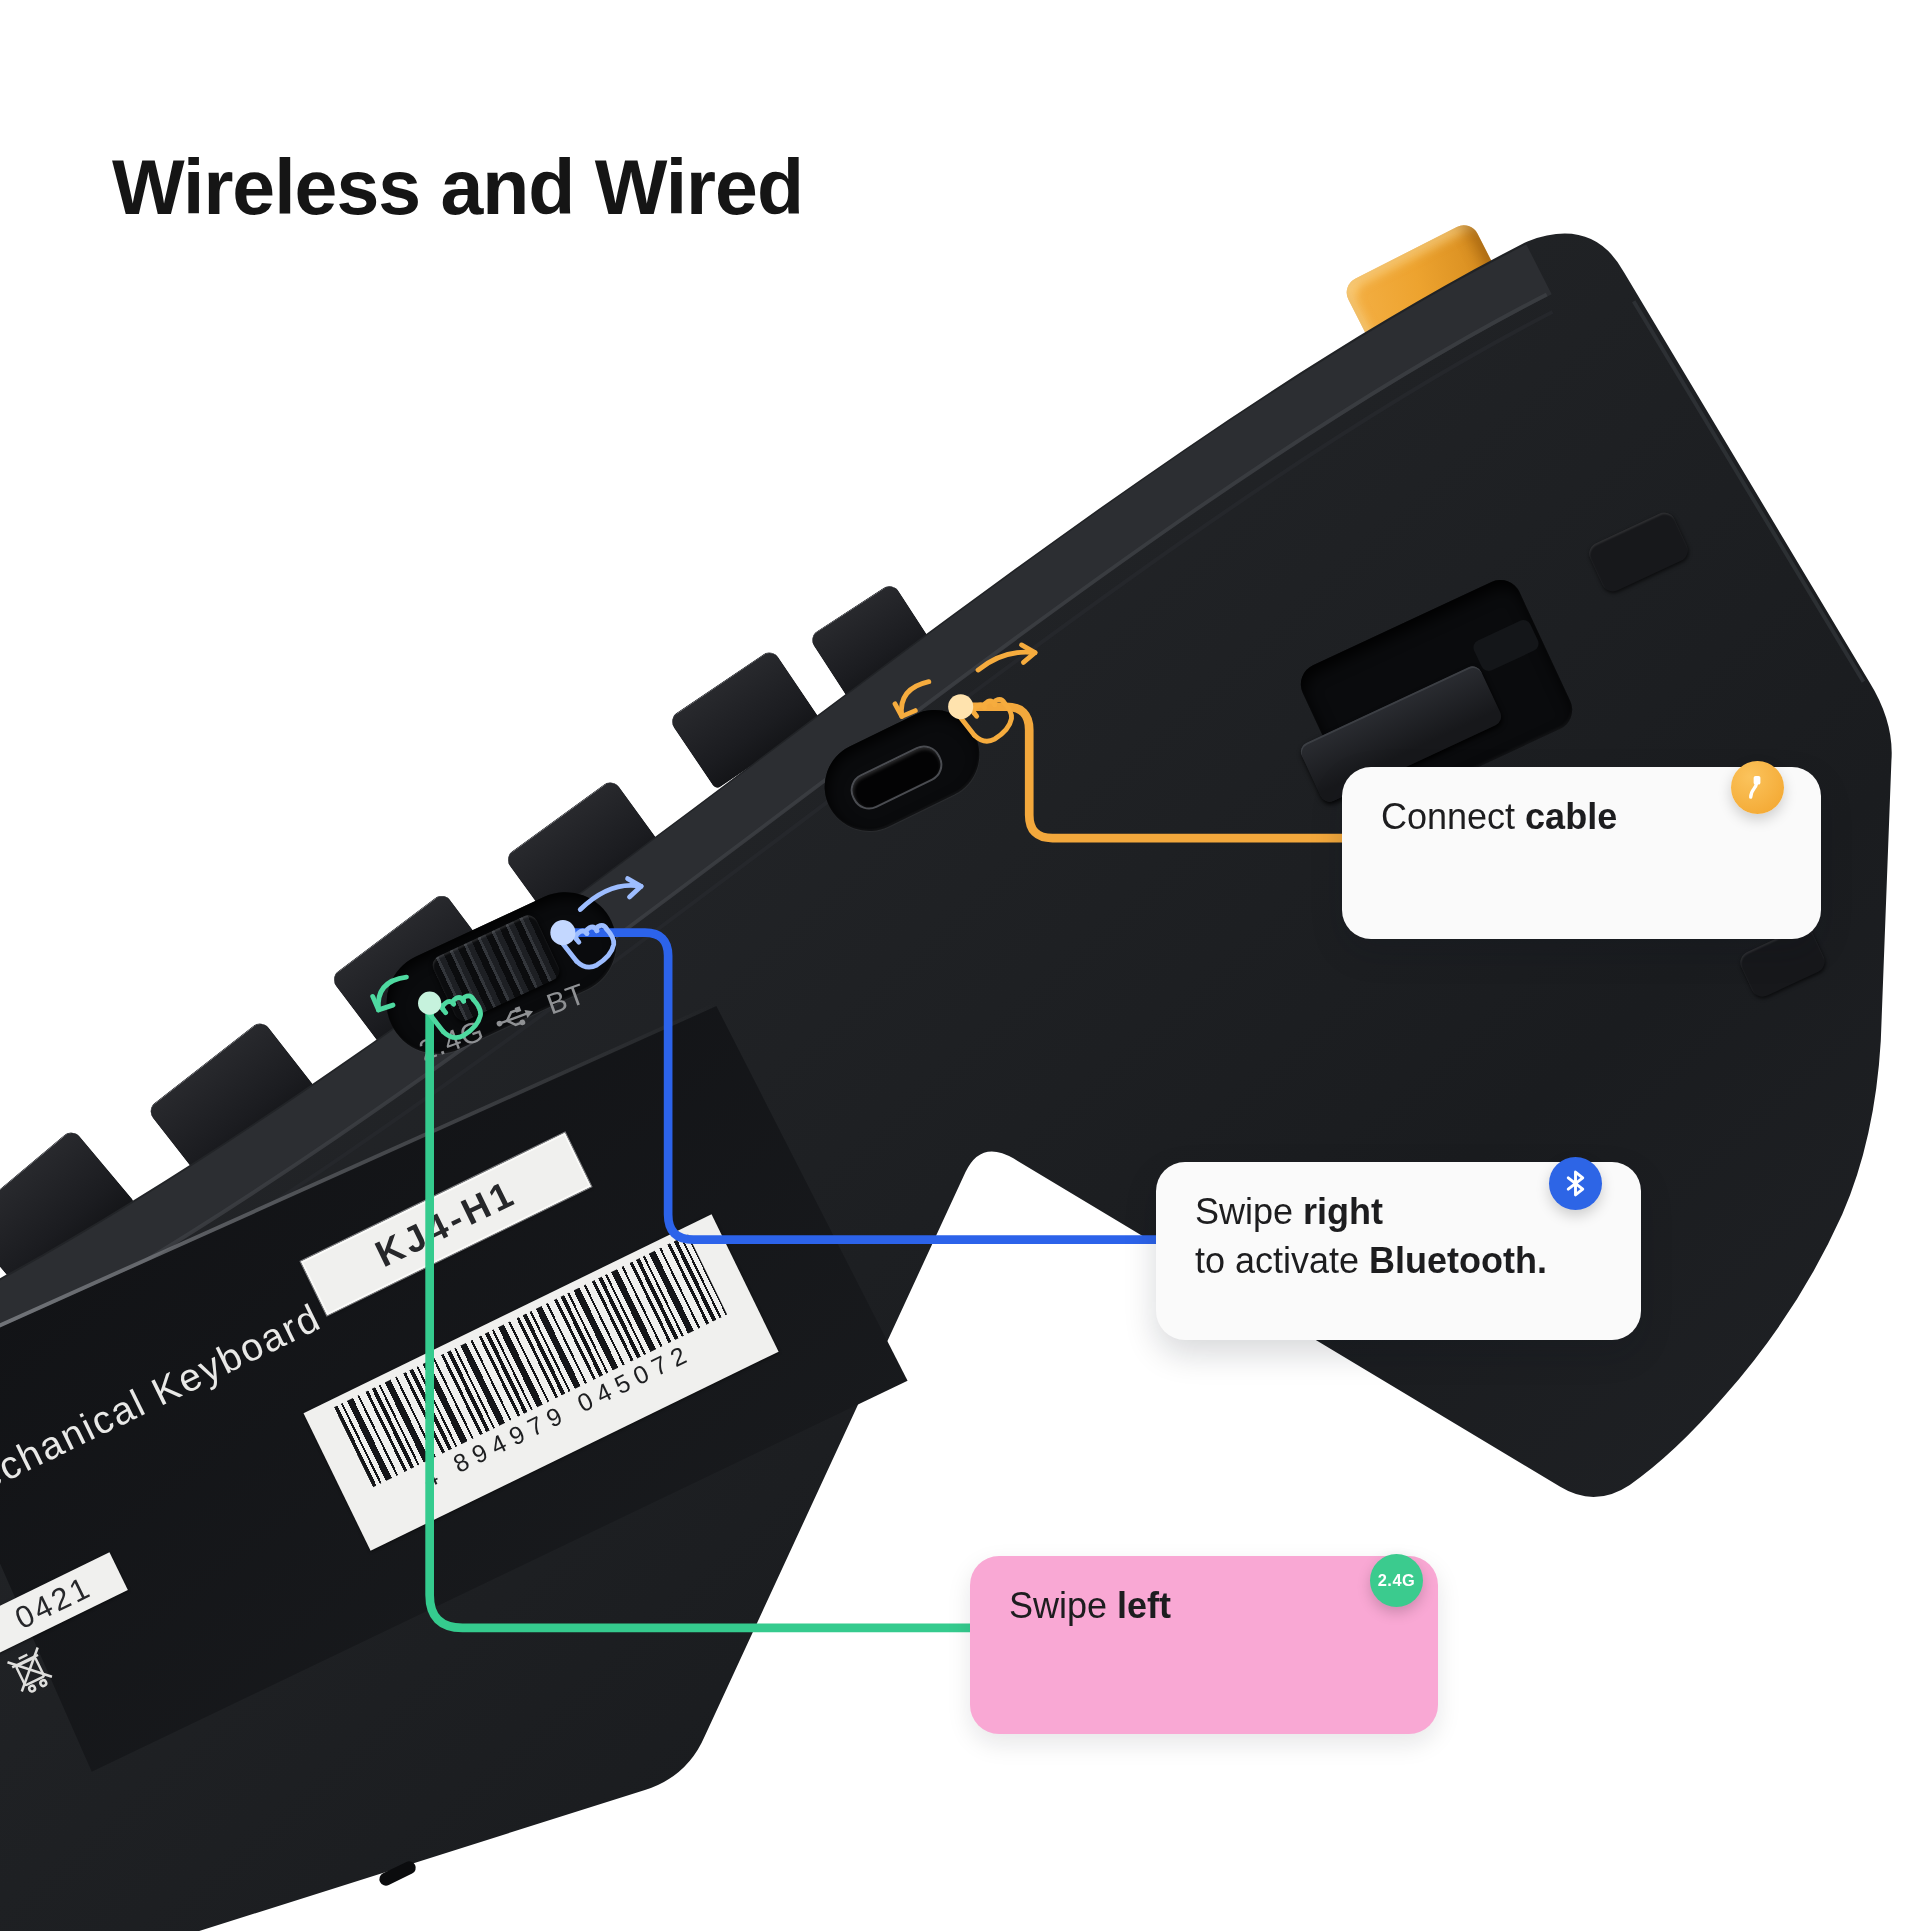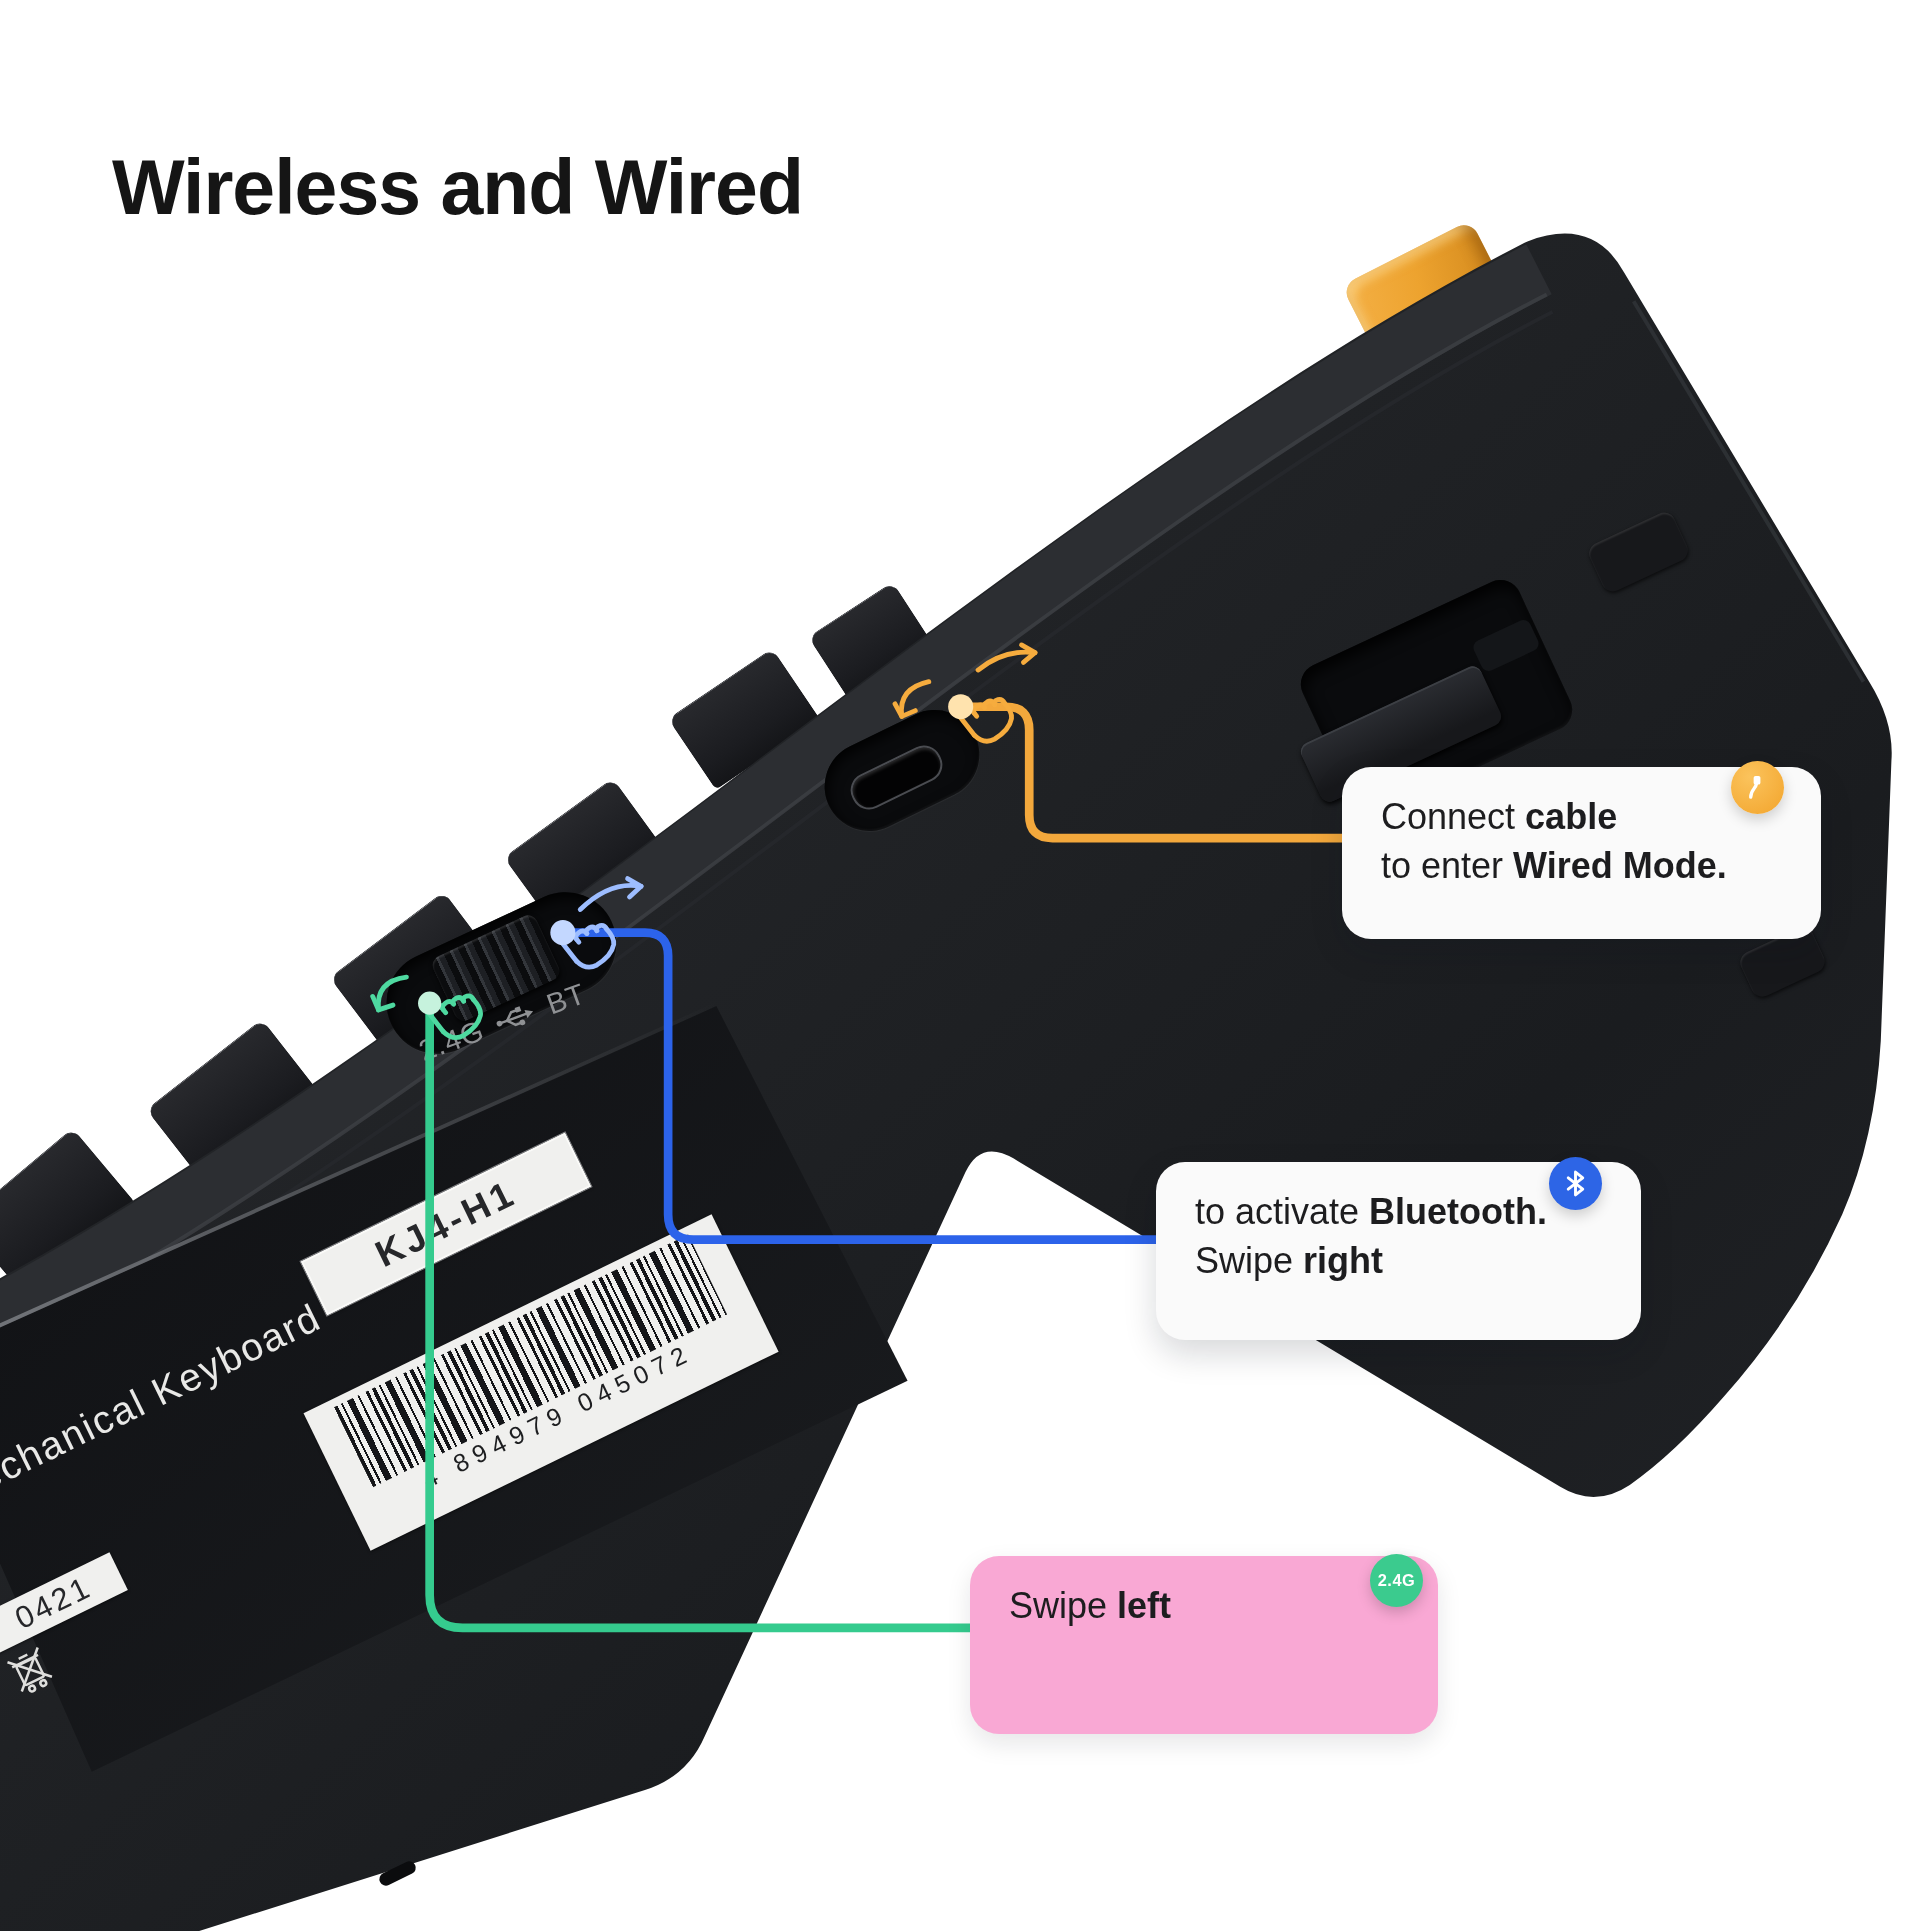--- a/index.html
+++ b/index.html
@@ -263,7 +263,6 @@
 
   <div id="callout-wired" class="abs callout" style="left:1342px;top:767px;width:440px;height:147px;">
     <div><span>Connect </span><b>cable</b></div>
-    <div><span>to enter </span><b>Wired Mode.</b></div>
     <div id="badge-wired" class="badge" style="left:389px;top:-5.8px;">
       <svg width="29" height="29" viewBox="0 0 30 30">
         <path d="M8,25 C8,17 13,17 14,11" stroke="#ffffff" stroke-width="3.4" fill="none" stroke-linecap="round"></path>

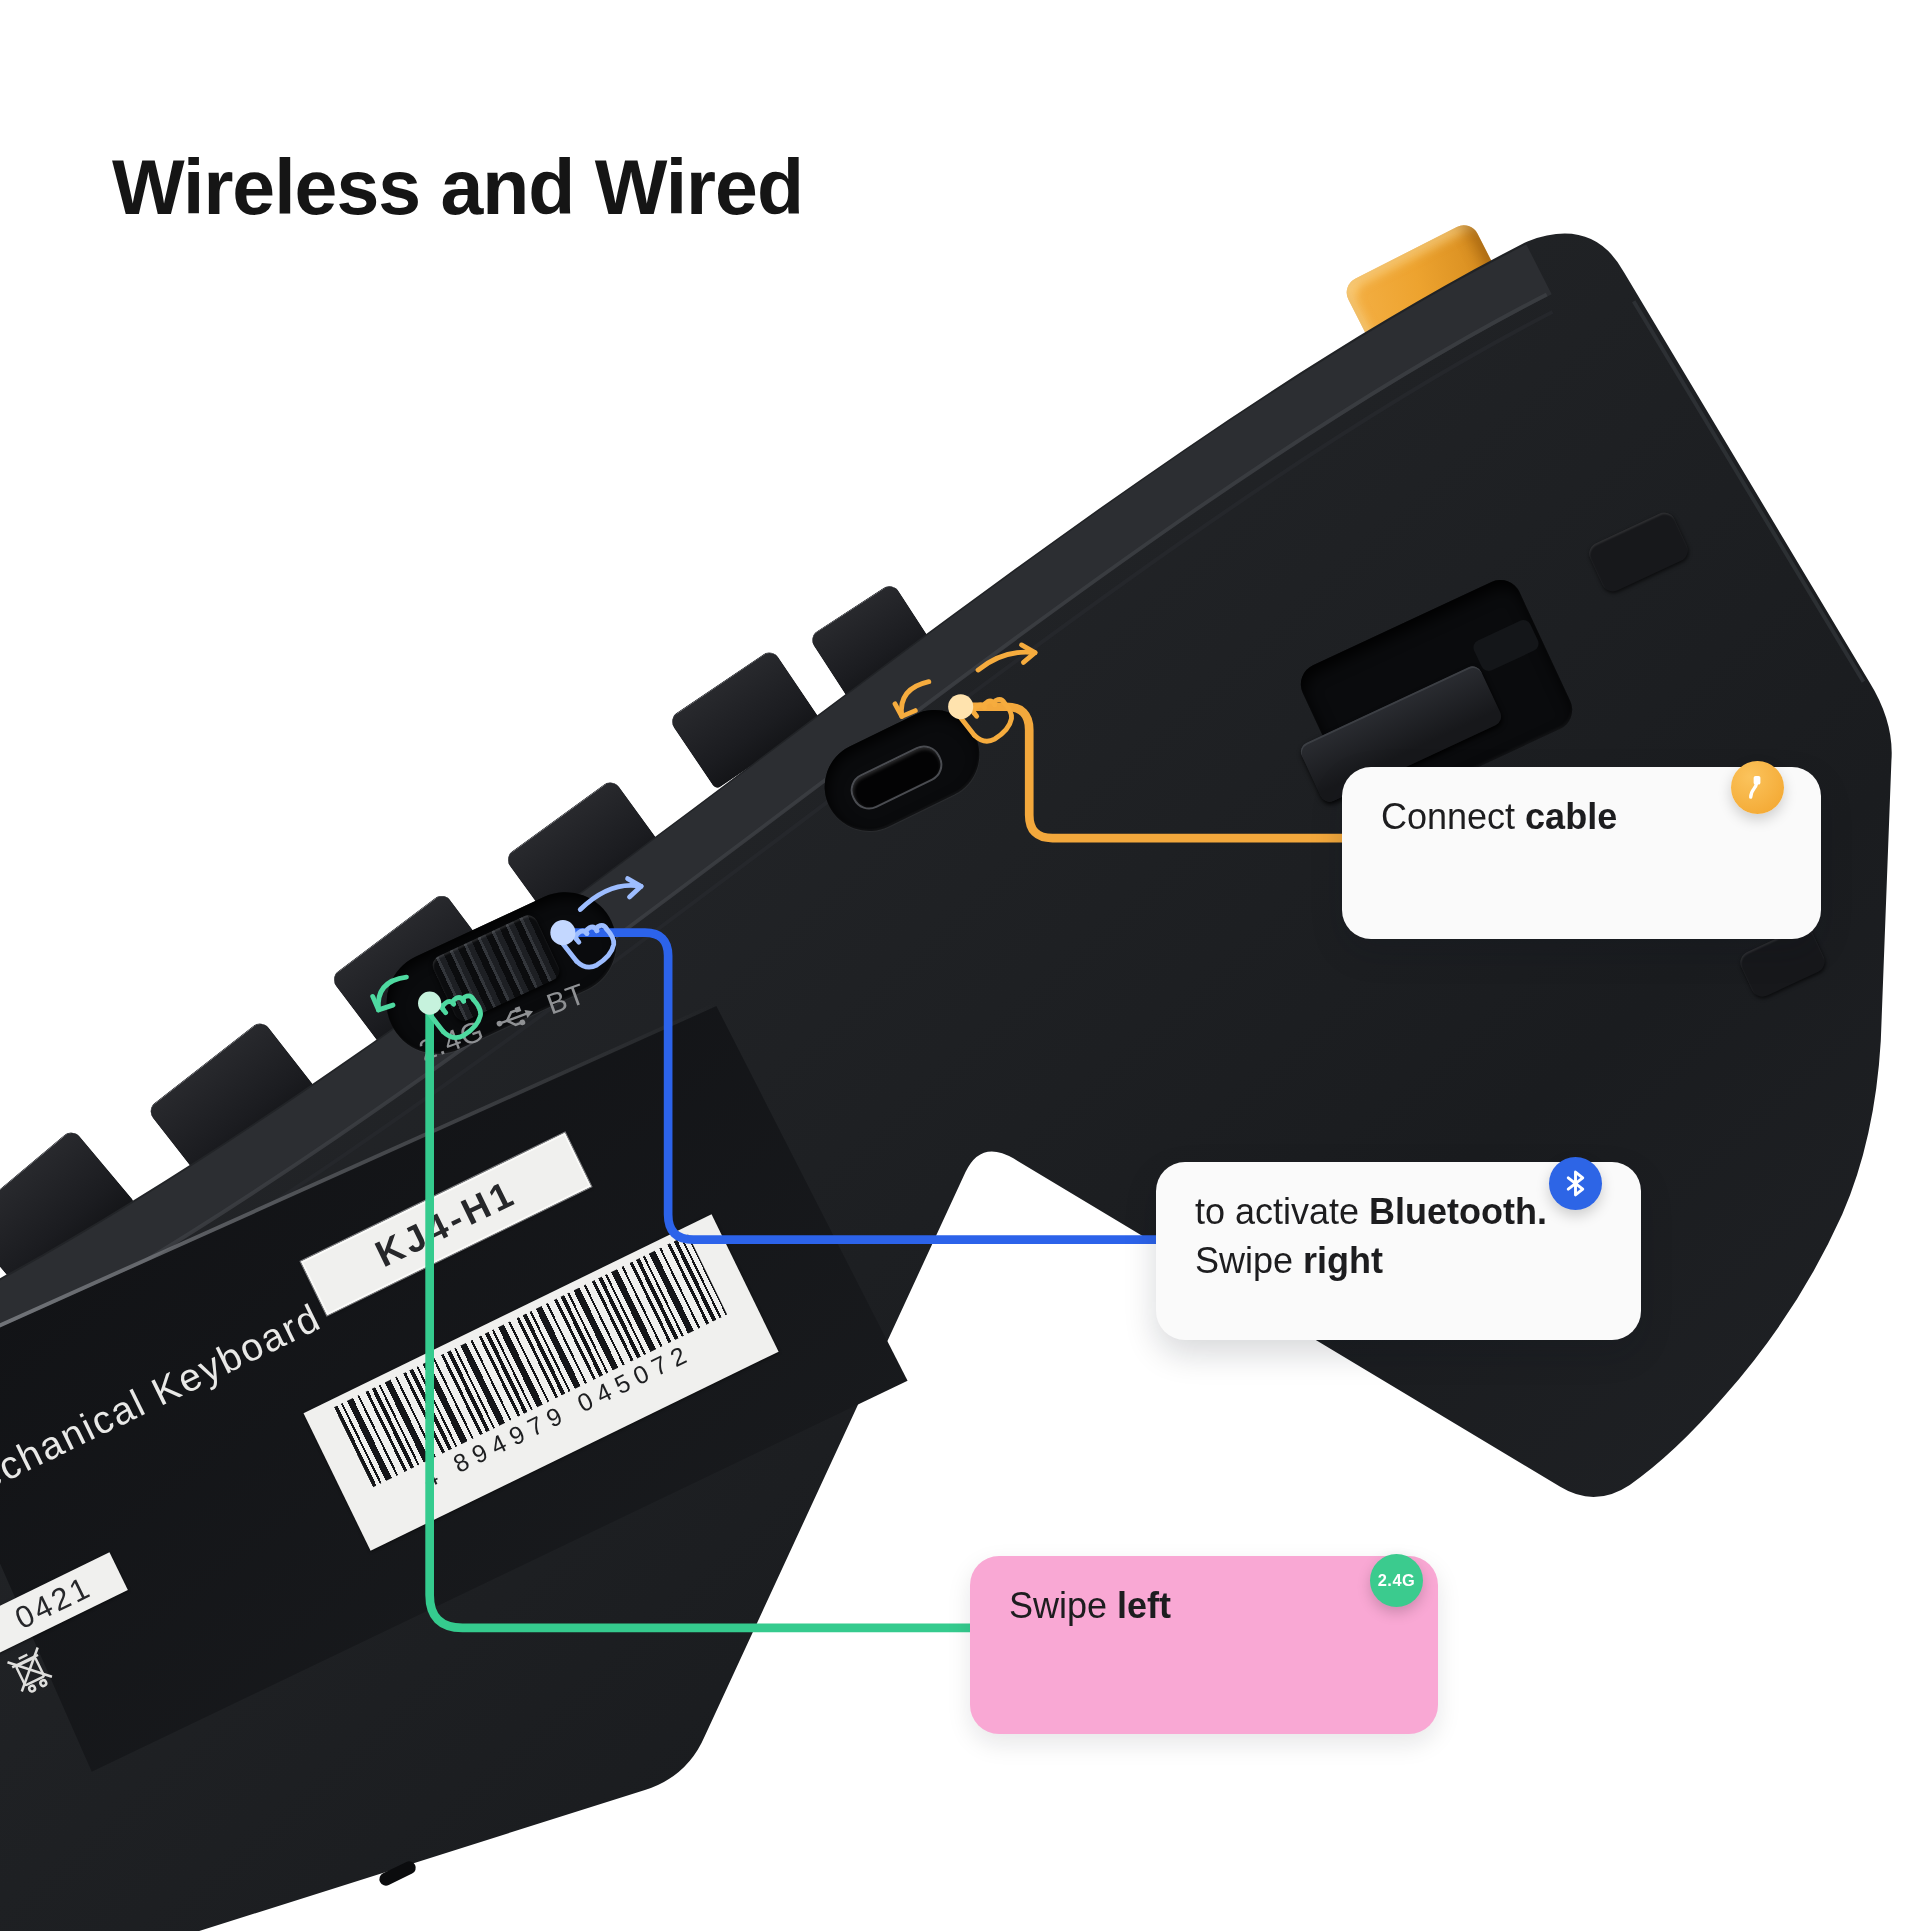--- a/index.html
+++ b/index.html
@@ -272,8 +272,8 @@
   </div>
 
   <div id="callout-bt" class="abs callout" style="left:1156px;top:1162px;width:446px;height:153px;">
+    <div><span>Swipe </span><b>right</b></div>
     <div><span>to activate </span><b>Bluetooth.</b></div>
-    <div><span>Swipe </span><b>right</b></div>
     <div id="badge-bt" class="badge" style="left:393px;top:-4.8px;">
       <svg width="25" height="27" viewBox="0 0 24 26">
         <path d="M5,7.5 L19,18.5 L12,24 L12,2 L19,7.5 L5,18.5" stroke="#ffffff" stroke-width="2.8" fill="none" stroke-linejoin="round" stroke-linecap="round"></path>

